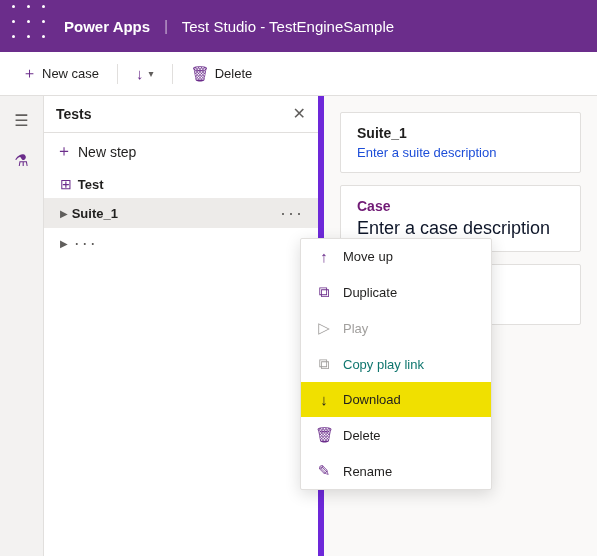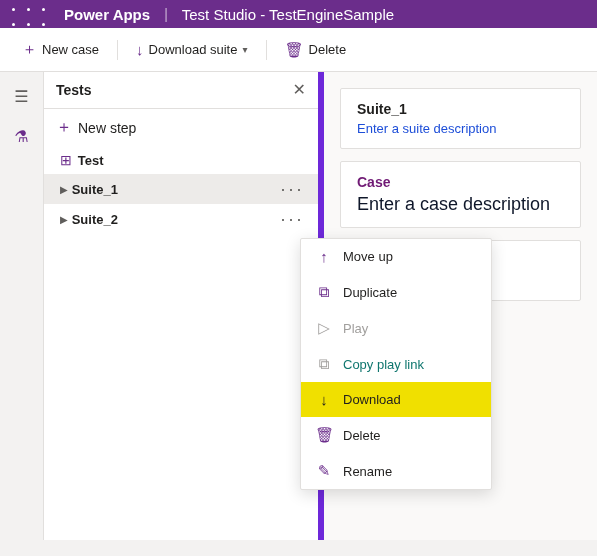--- a/index.html
+++ b/index.html
@@ -16,7 +16,7 @@
     
     .top-bar {
       background: #6b2d8b;
-      height: 28px;
+      height: 52px;
       display: flex;
       align-items: center;
       padding: 0 12px;

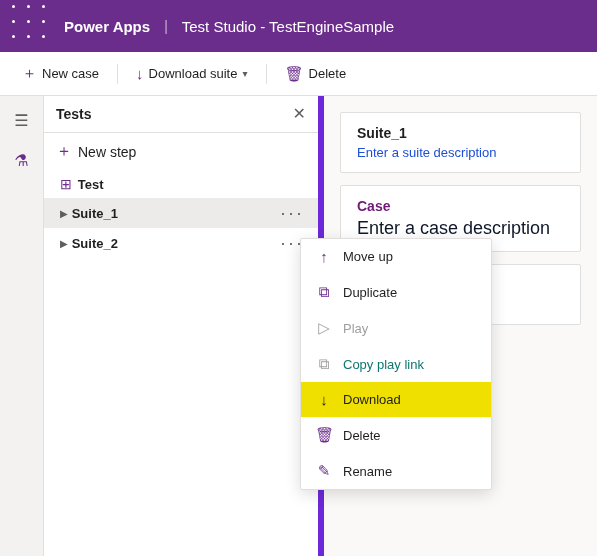--- a/index.html
+++ b/index.html
@@ -320,7 +320,6 @@
   <div class="toolbar-separator"></div>
   <button class="toolbar-btn">
     <span class="icon">↓</span>
-    <span>Download suite</span>
     <span class="chevron">▾</span>
   </button>
   <div class="toolbar-separator"></div>

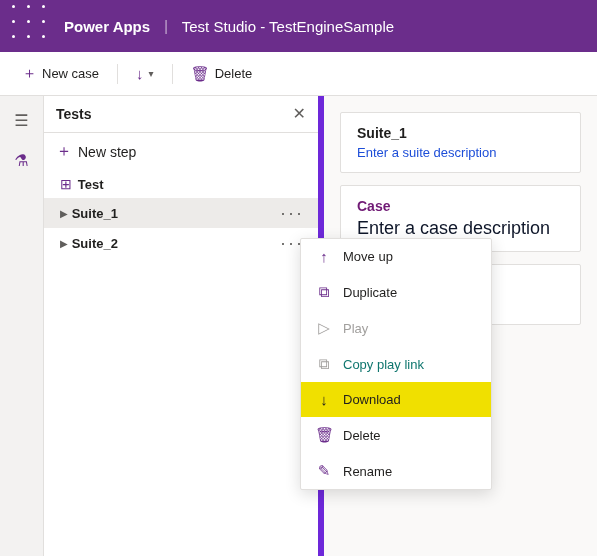--- a/index.html
+++ b/index.html
@@ -360,7 +360,6 @@
 
     <div class="tree-item">
       <span class="chevron">▶</span>
-      <span class="item-label">Suite_2</span>
       <button class="more-btn">···</button>
     </div>
   </div>

